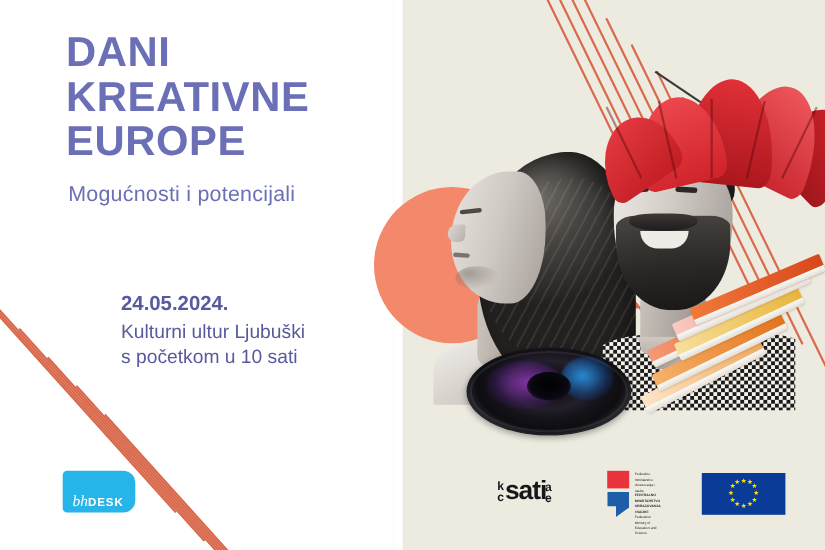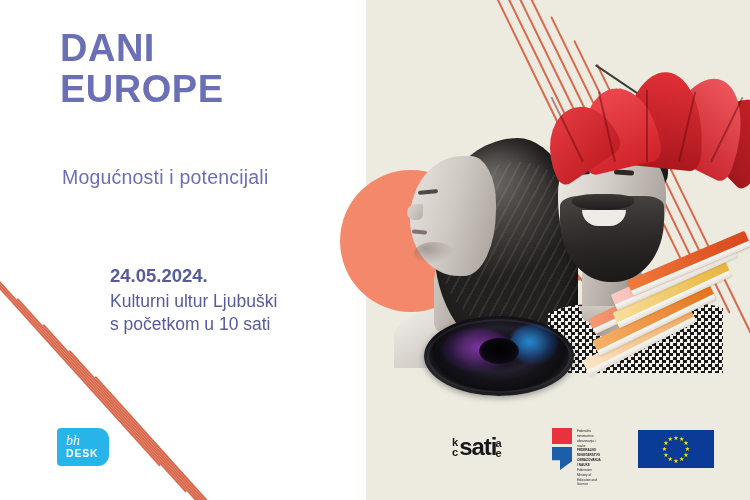--- a/index.html
+++ b/index.html
@@ -597,6 +597,7 @@
 
   <div class="headline">
     <span class="l">DANI</span>
+    <span class="l">KREATIVNE</span>
     <span class="l">EUROPE</span>
   </div>
   <div class="subtitle">Mogućnosti i potencijali</div>

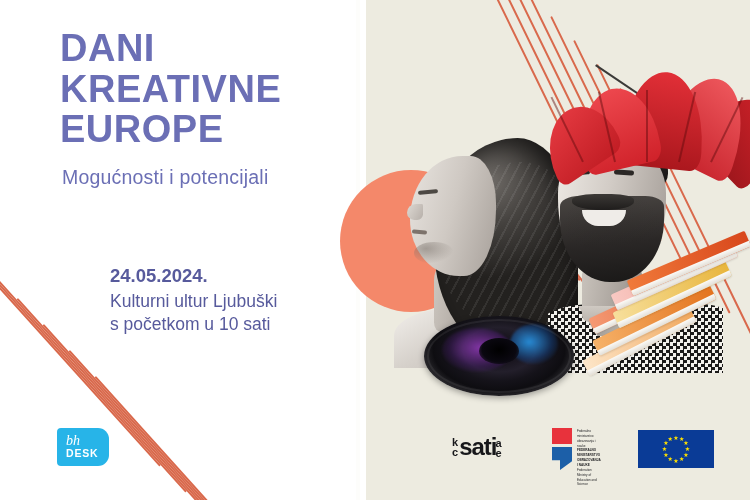--- a/index.html
+++ b/index.html
@@ -394,8 +394,8 @@
     border-radius: 4px 11px 11px 4px;
     margin-left: -3px;
     padding: 2px 11px 2px 9px;
-    display: flex; flex-direction: column;
-    align-items: flex-start; justify-content: center;
+    display: flex; flex-direction: row;
+    align-items: flex-end; justify-content: center;
     color: #fff;
   }
   #logo-ke .tab .bh {

